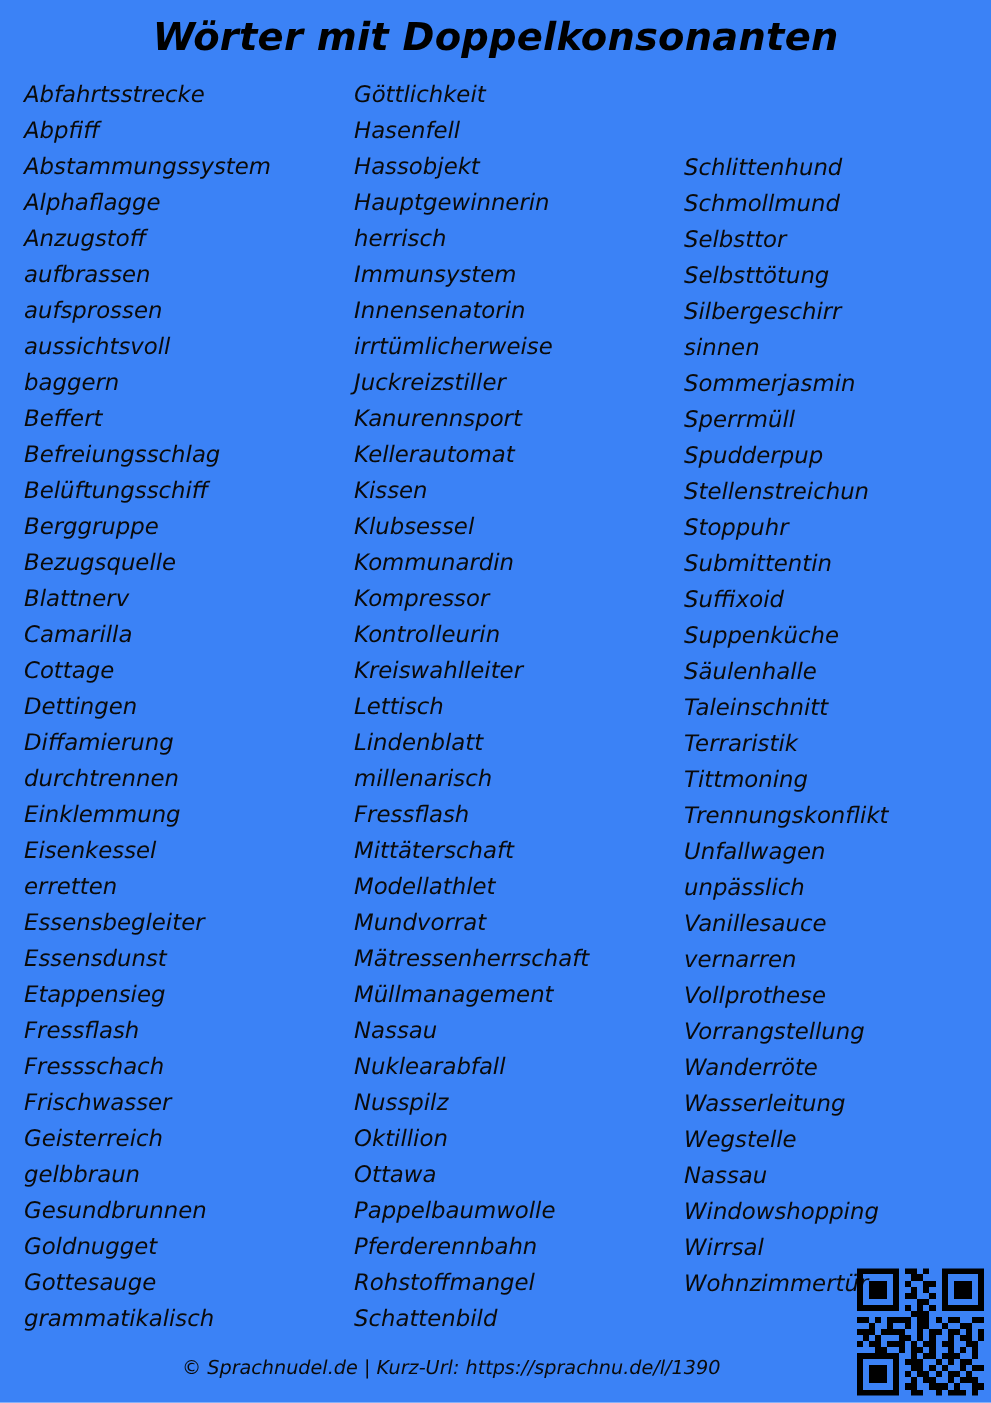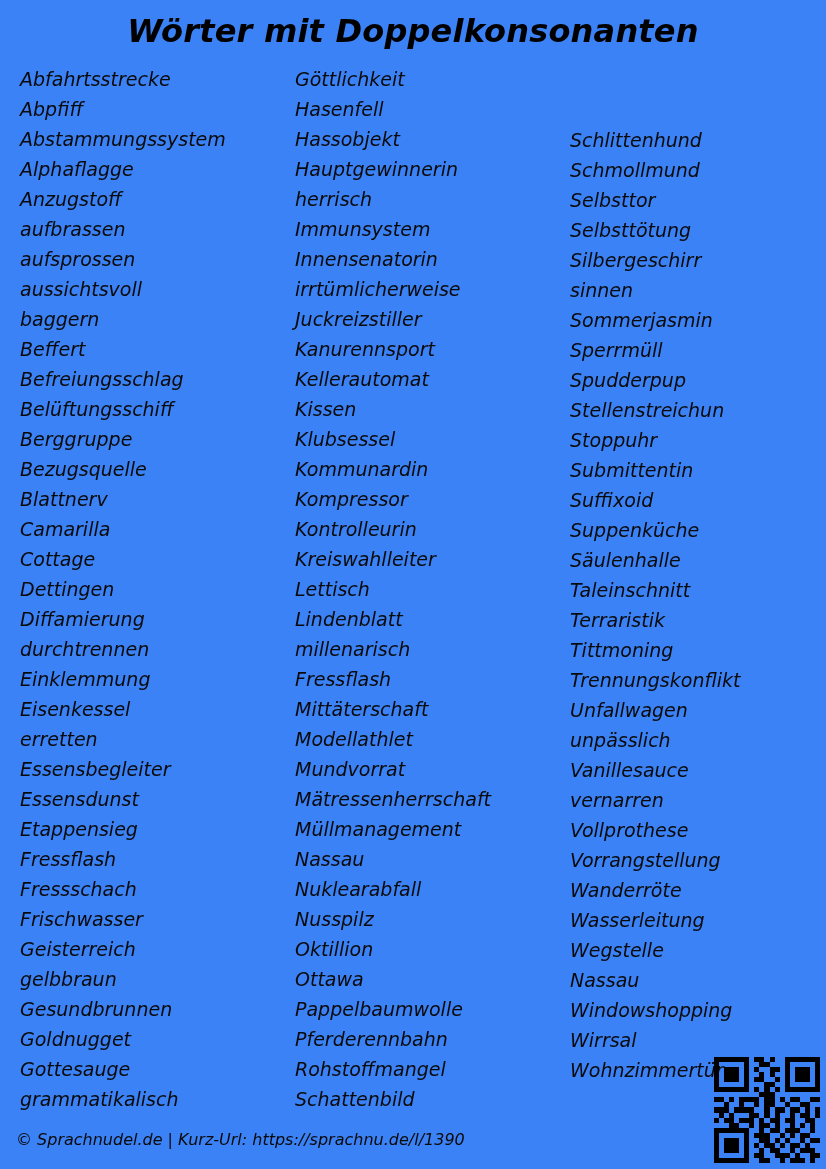--- a/index.html
+++ b/index.html
@@ -43,9 +43,9 @@
   .footer {
     position: absolute;
     top: 1130px;
-    left: 16px;
+    left: 0;
     width: 752px;
-    text-align: left;
+    text-align: center;
     font-size: 16px;
     color: #0a0a0a;
   }

